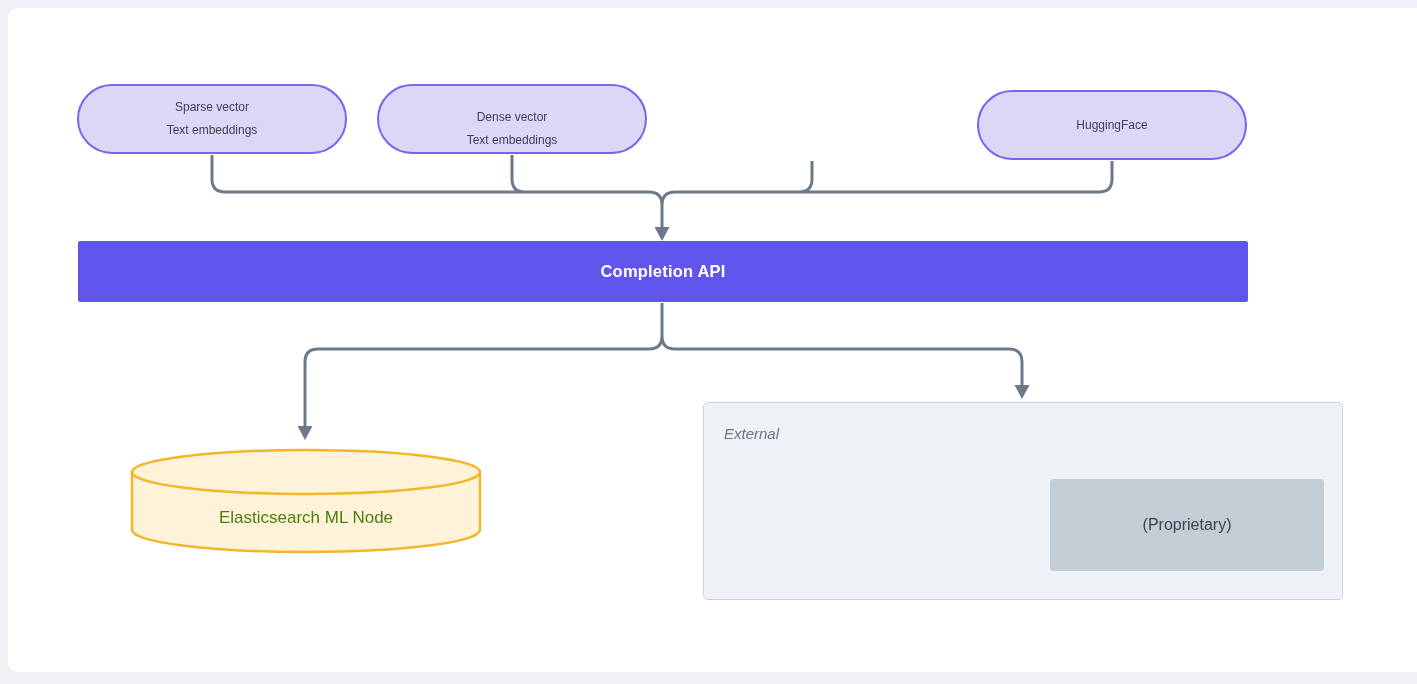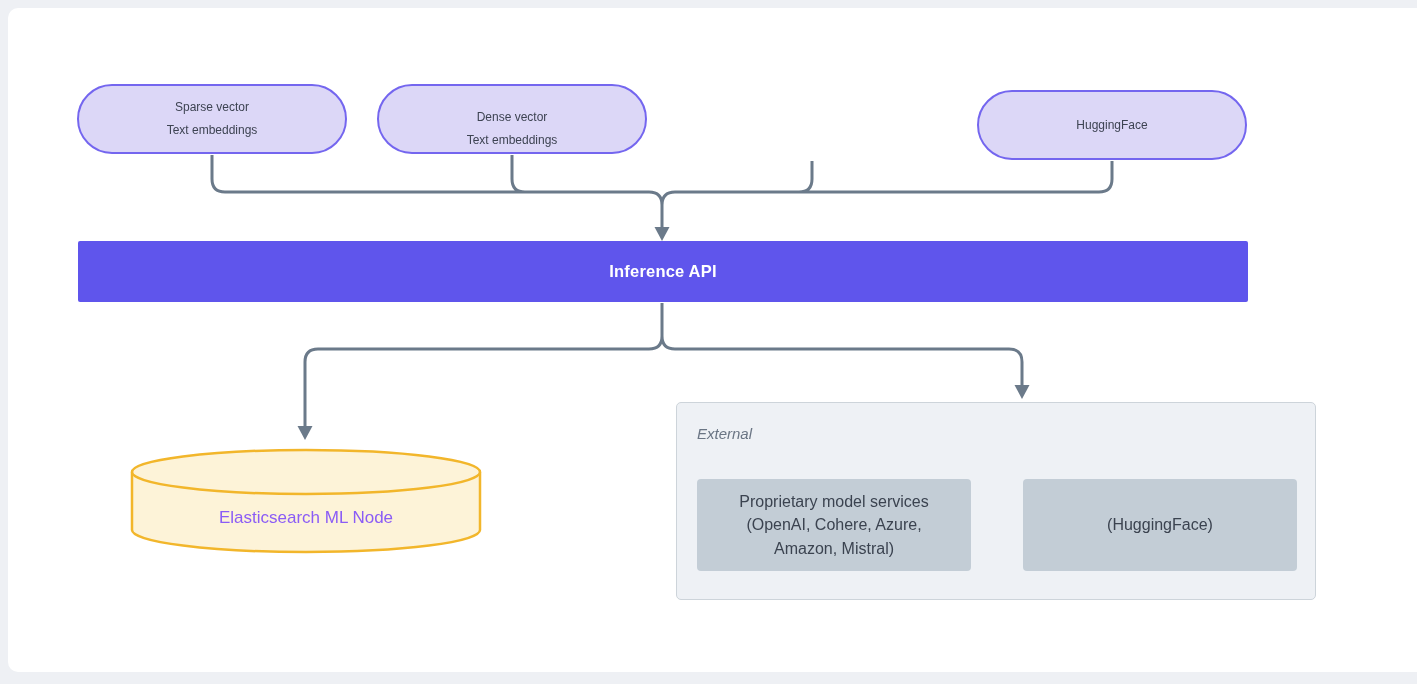--- a/index.html
+++ b/index.html
@@ -96,7 +96,7 @@
   </div>
 
   <div class="node bar">
-    <span>Inference API</span>
+    <span>Completion API</span>
   </div>
 
   <div class="node cyl-label">Elasticsearch ML Node</div>

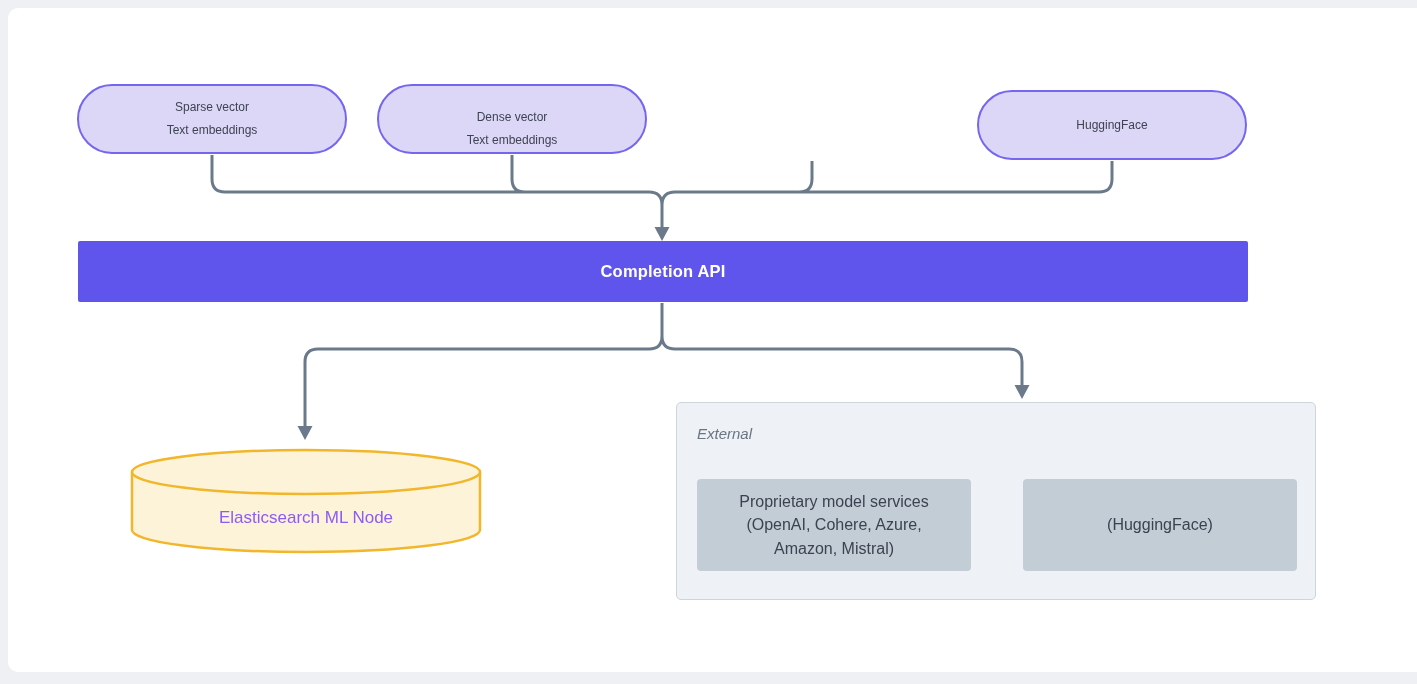--- a/index.html
+++ b/index.html
@@ -41,7 +41,7 @@
   }
 
   .external {
-    left:676px; top:402px; width:640px; height:198px;
+    left:703px; top:402px; width:640px; height:198px;
     background:#eef1f5; border:1.5px solid #cdd4da; border-radius:5px;
   }
   .external-label {

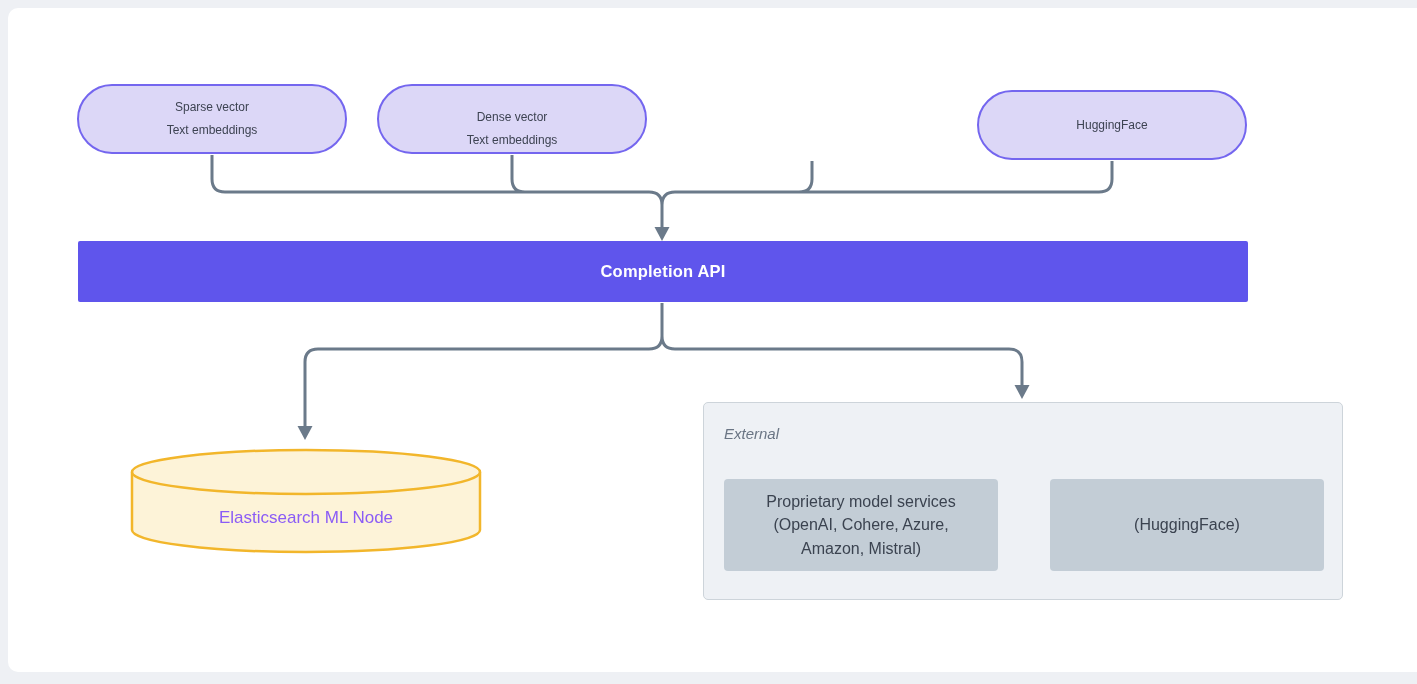--- a/index.html
+++ b/index.html
@@ -103,11 +103,6 @@
 
   <div class="node external">
     <div class="external-label">External</div>
-    <div class="service" id="service-proprietary">
-      <span>Proprietary model services</span>
-      <span>(OpenAI, Cohere, Azure,</span>
-      <span>Amazon, Mistral)</span>
-    </div>
     <div class="service" id="service-managed">
       <span>(HuggingFace)</span>
     </div>

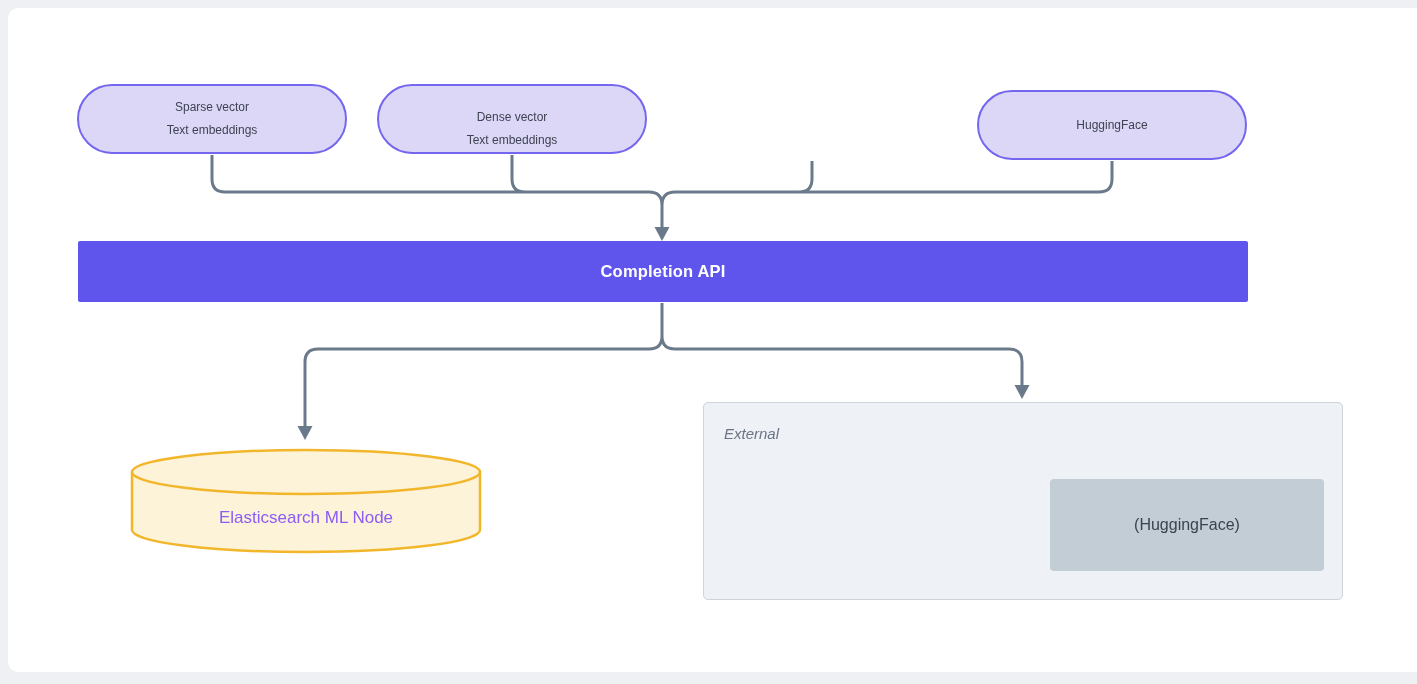--- a/index.html
+++ b/index.html
@@ -37,7 +37,7 @@
 
   .cyl-label {
     left:146px; top:508px; width:320px; text-align:center;
-    color:#8b5cf6; font-size:17px; font-weight:500;
+    color:#4d7c0f; font-size:17px; font-weight:500;
   }
 
   .external {

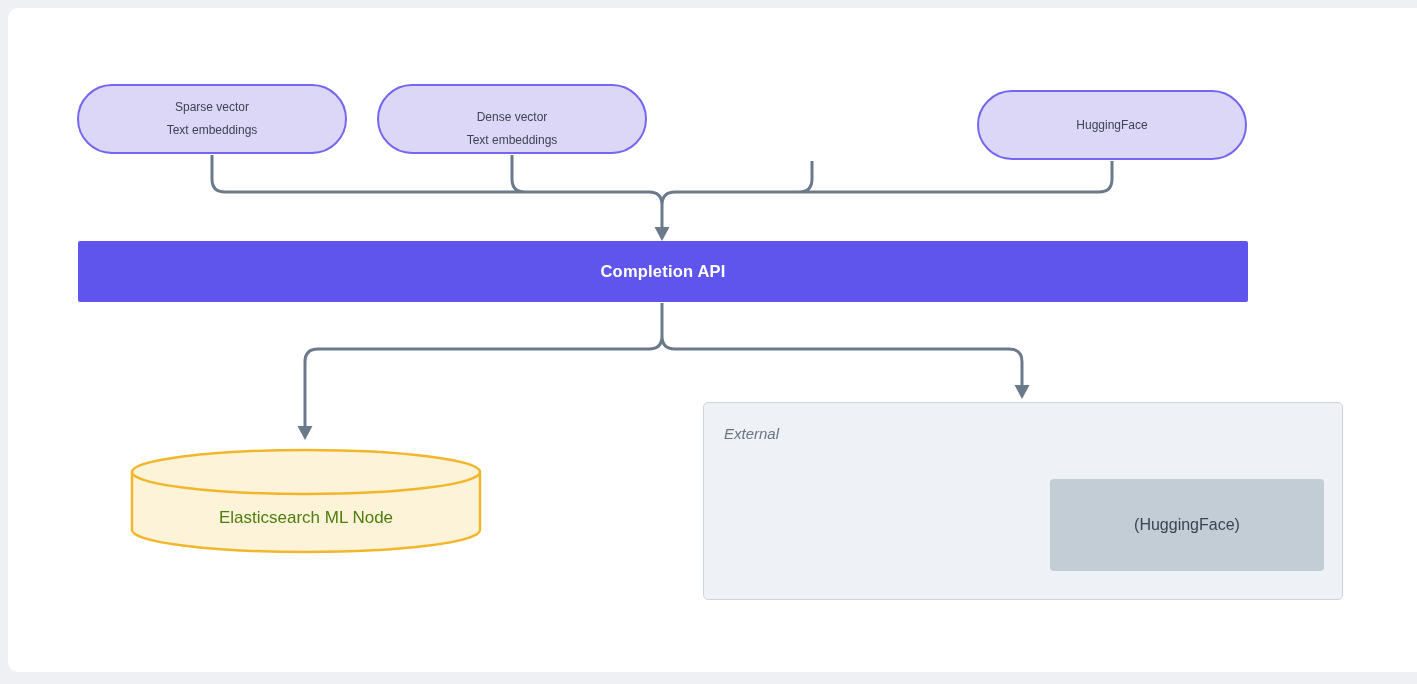--- a/index.html
+++ b/index.html
@@ -104,7 +104,7 @@
   <div class="node external">
     <div class="external-label">External</div>
     <div class="service" id="service-managed">
-      <span>(HuggingFace)</span>
+      <span>(Proprietary)</span>
     </div>
   </div>
 </div>

